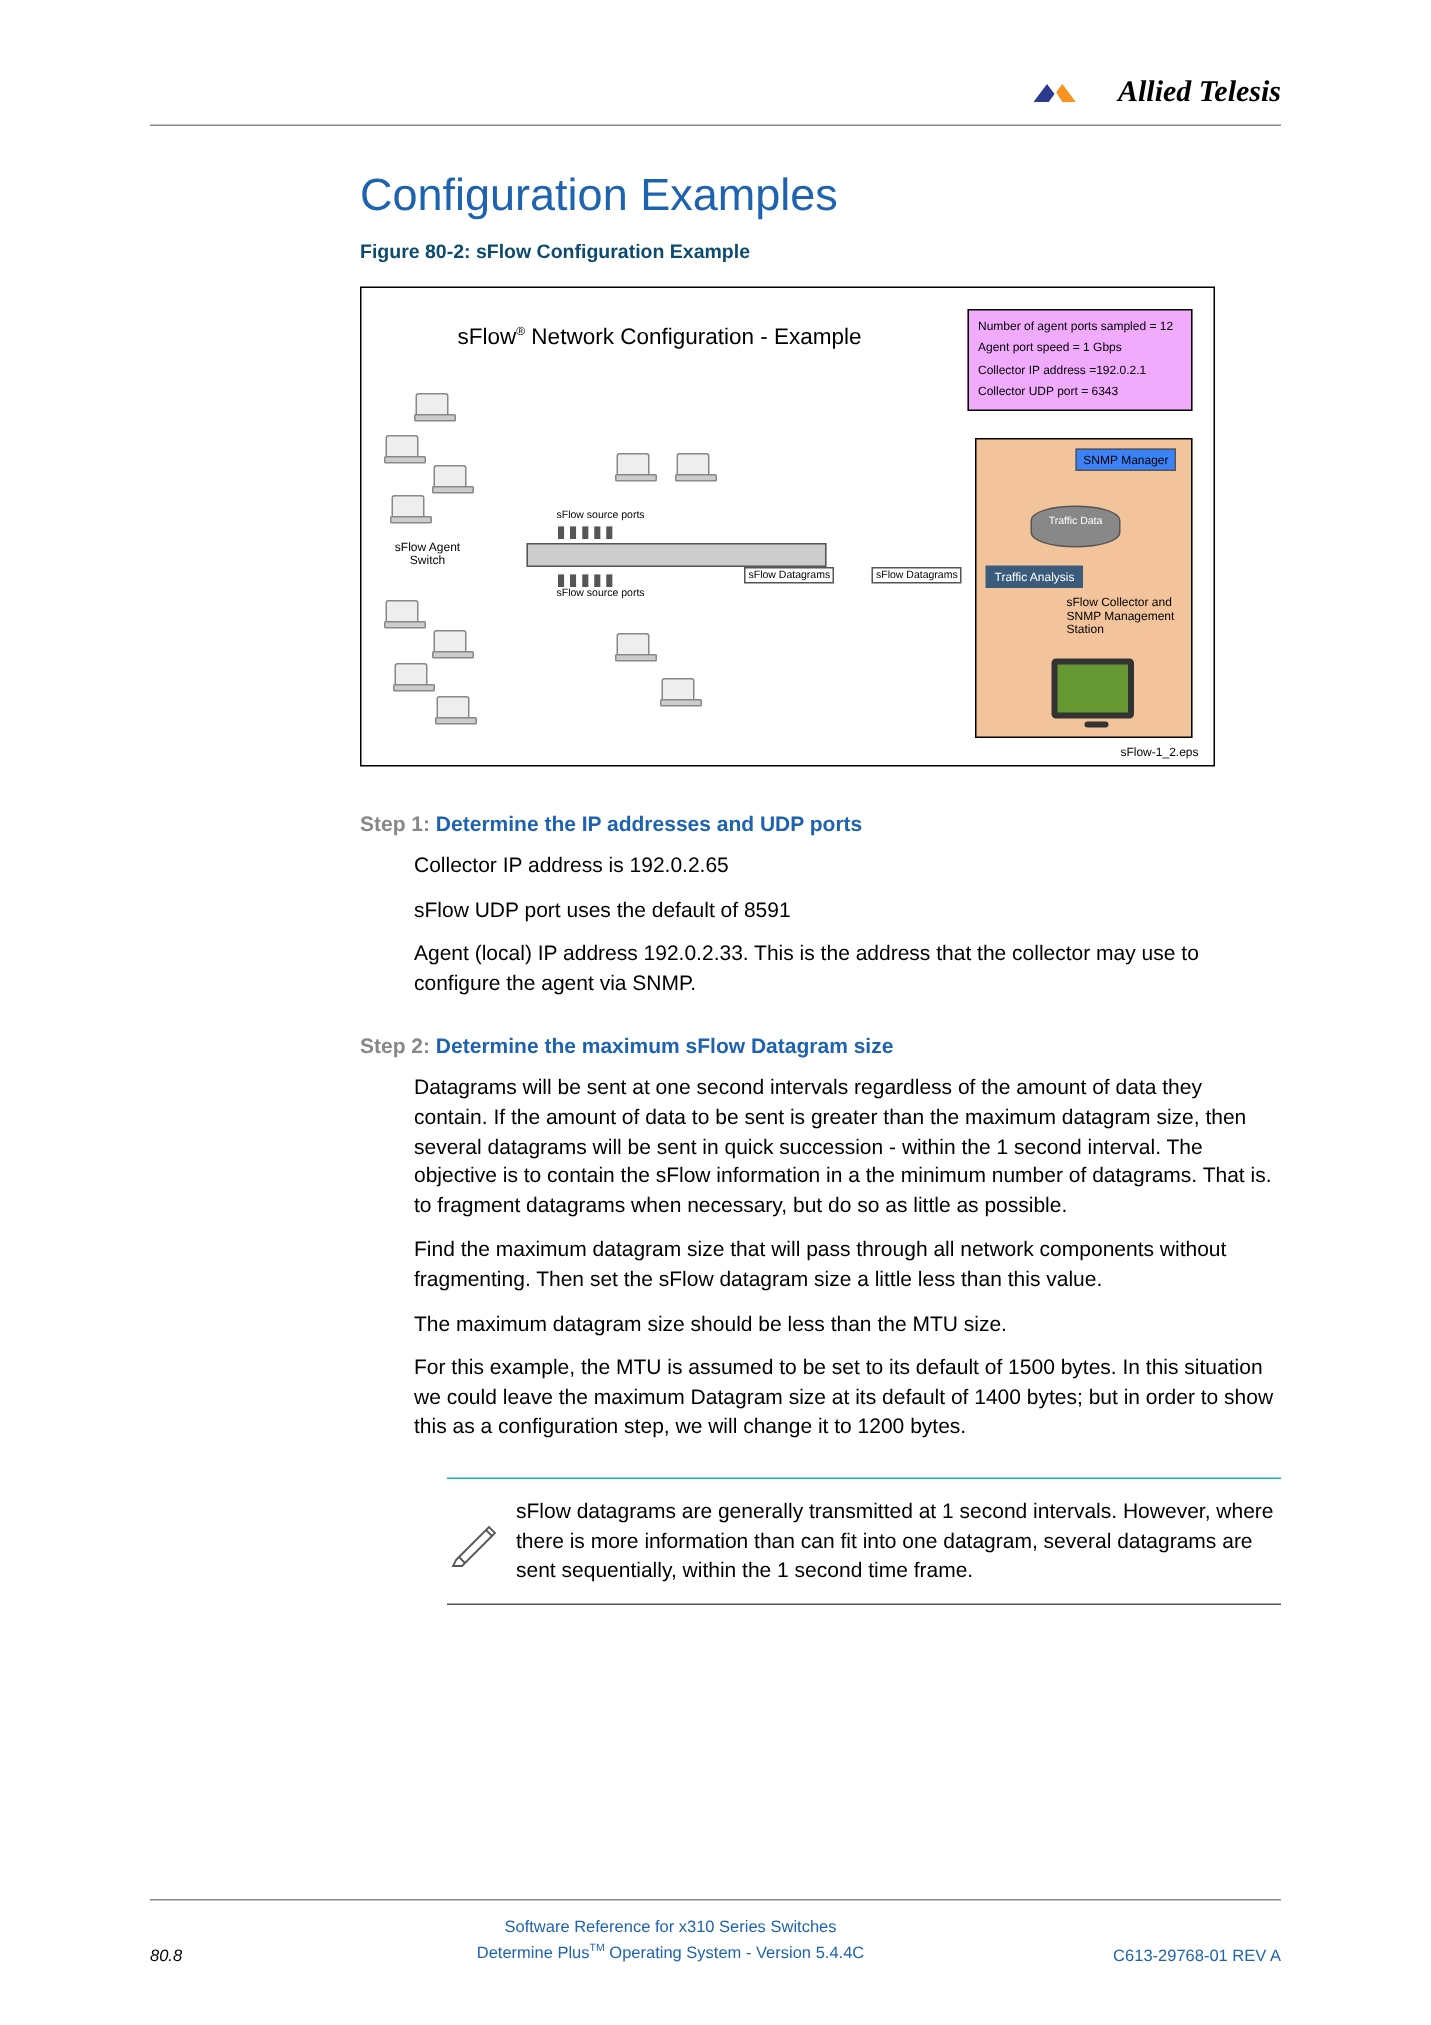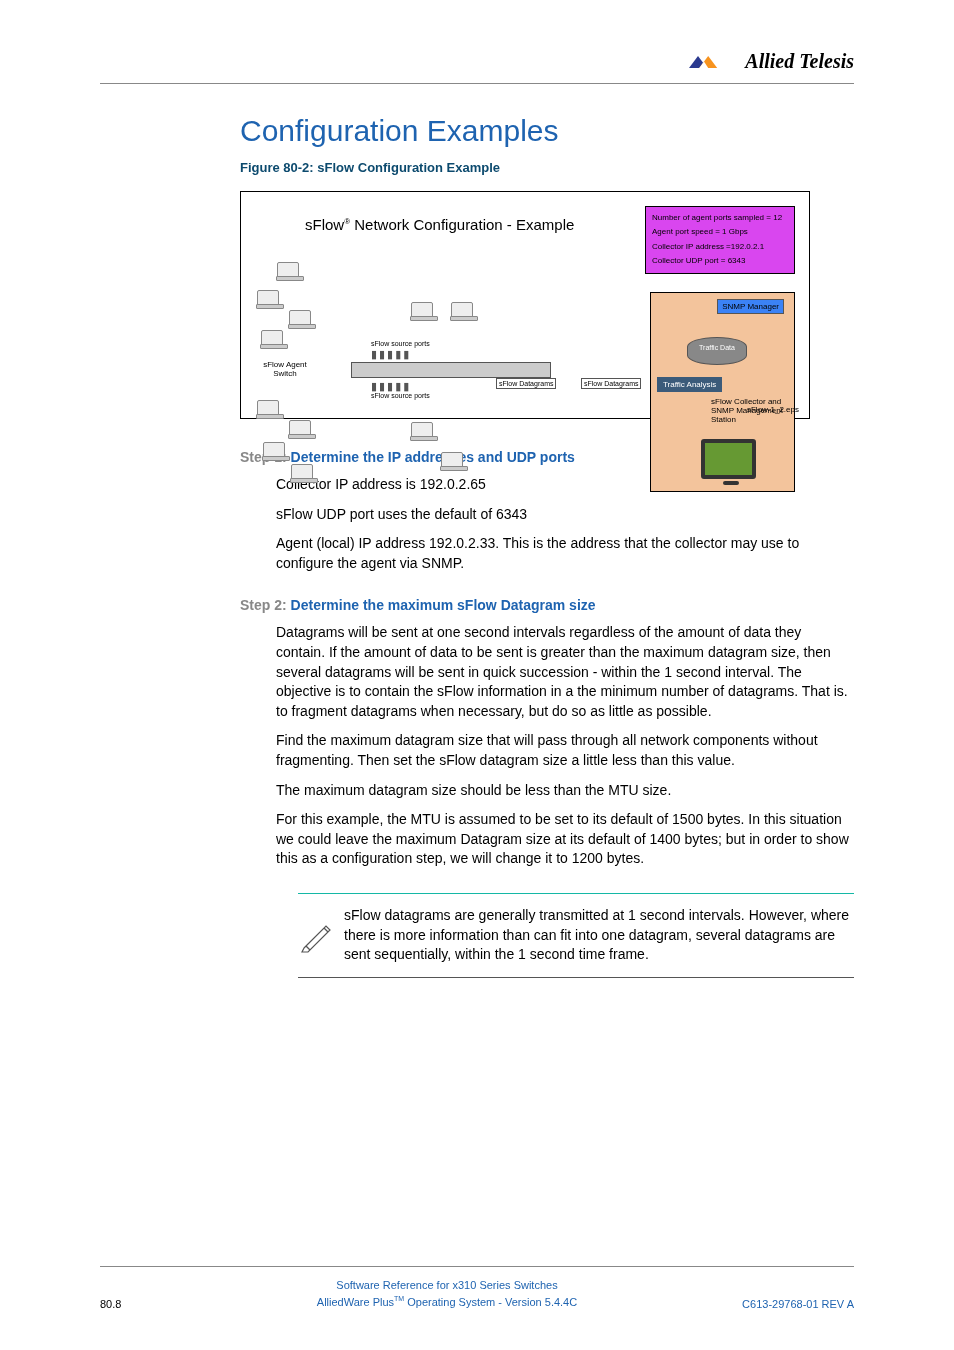--- a/index.html
+++ b/index.html
@@ -58,7 +58,7 @@
   .figure-box {
     border: 1px solid #000;
     width: 570px;
-    height: 228px;
+    height: 320px;
     position: relative;
     margin-bottom: 30px;
   }

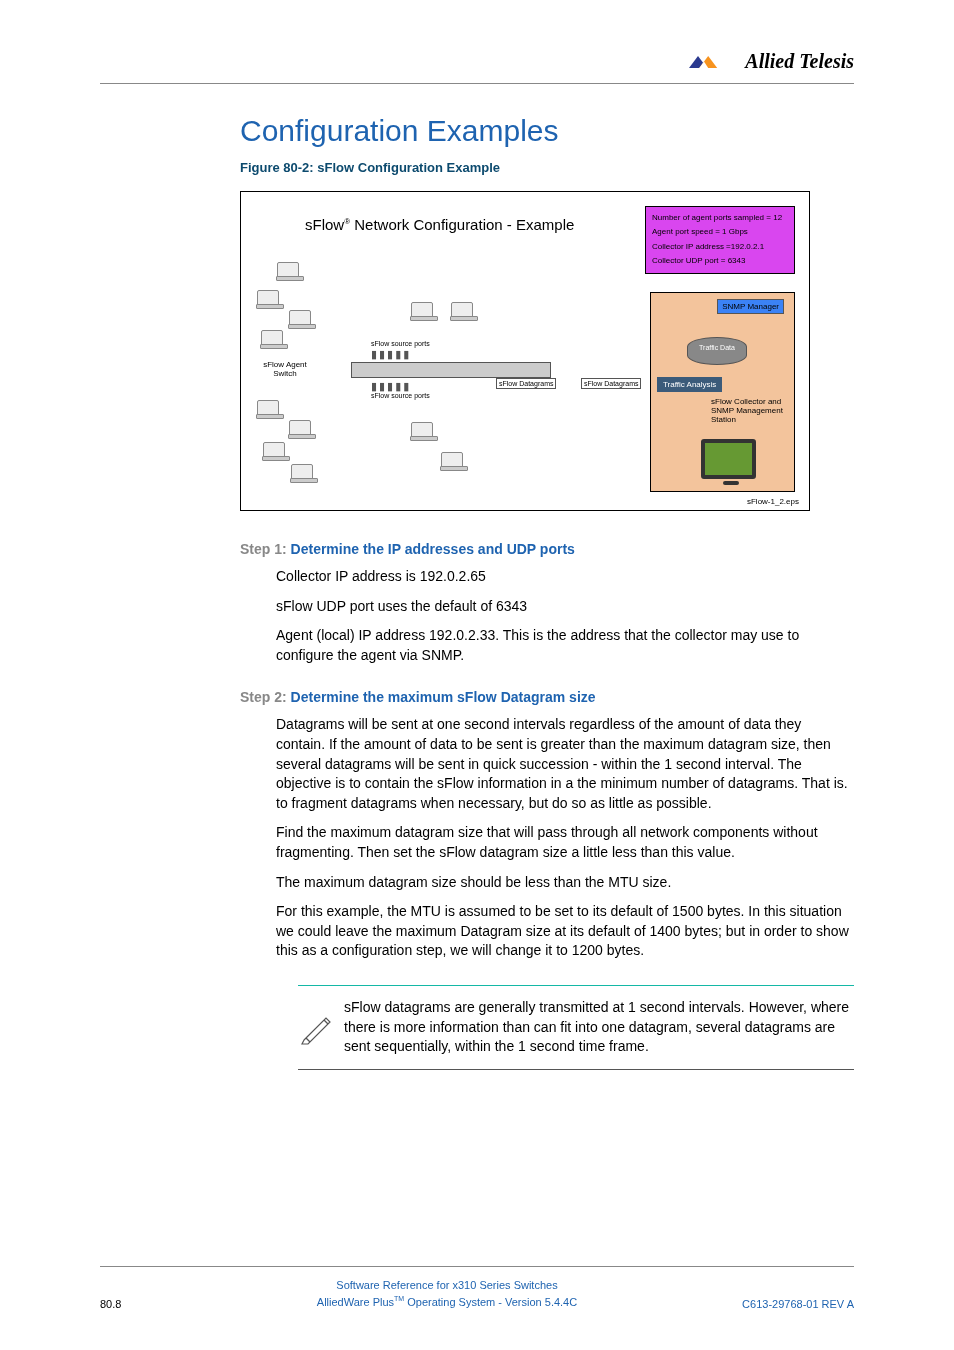--- a/index.html
+++ b/index.html
@@ -79,7 +79,7 @@
     line-height: 1.8;
     padding: 4px 6px;
     width: 150px;
-    background: #d946ef;
+    background: #f0abfc;
   }
   .collector-panel {
     position: absolute;

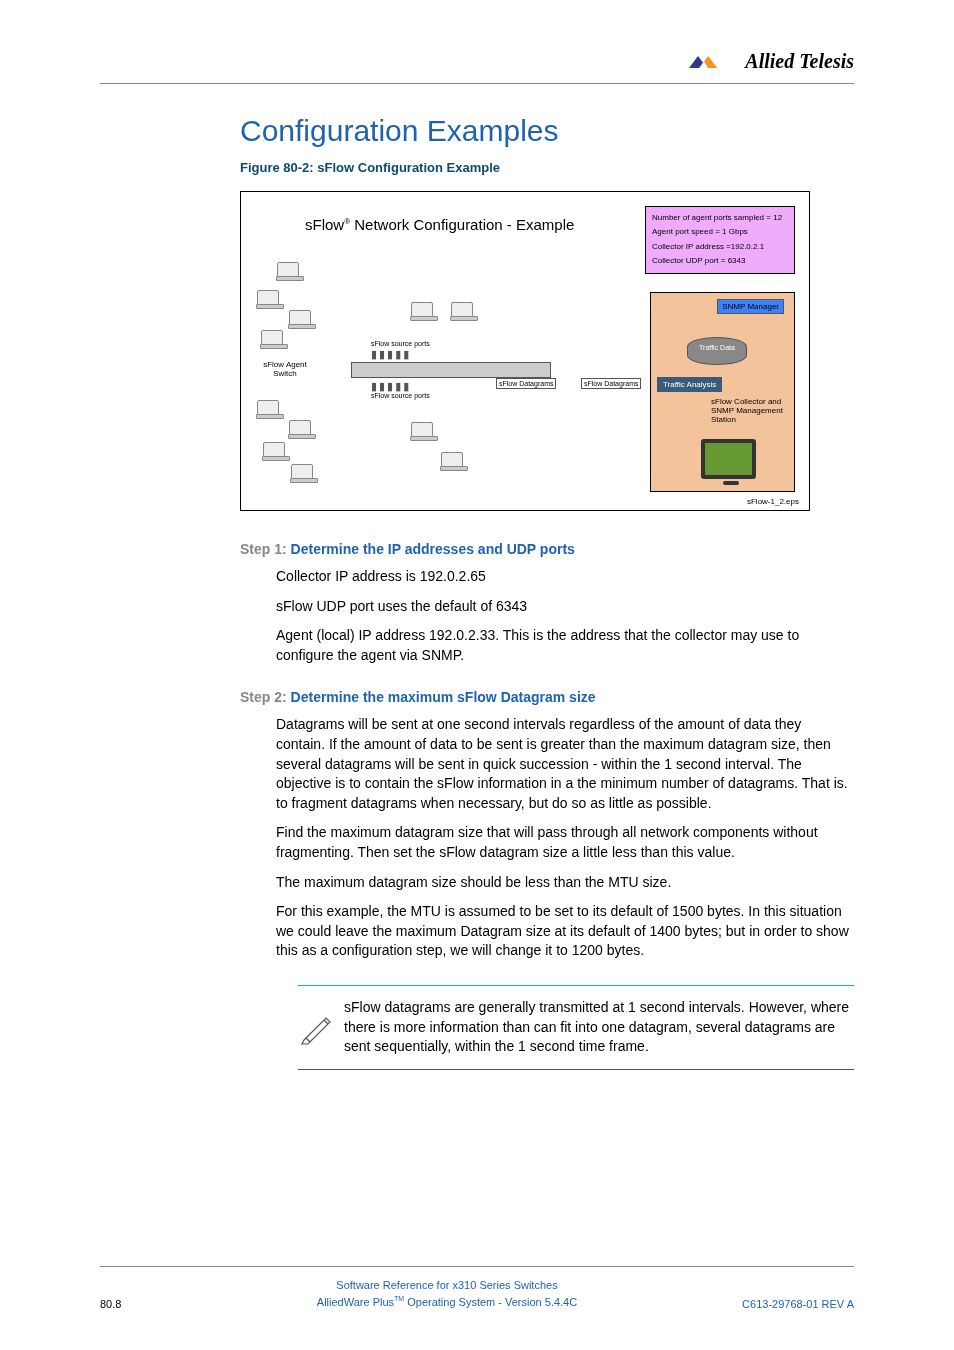--- a/index.html
+++ b/index.html
@@ -338,7 +338,7 @@
     </div>
     <div class="step-body">
       <p>Collector IP address is 192.0.2.65</p>
-      <p>sFlow UDP port uses the default of 6343</p>
+      <p>sFlow UDP port uses the default of 8591</p>
       <p>Agent (local) IP address 192.0.2.33. This is the address that the collector may use to configure the agent via SNMP.</p>
     </div>
 

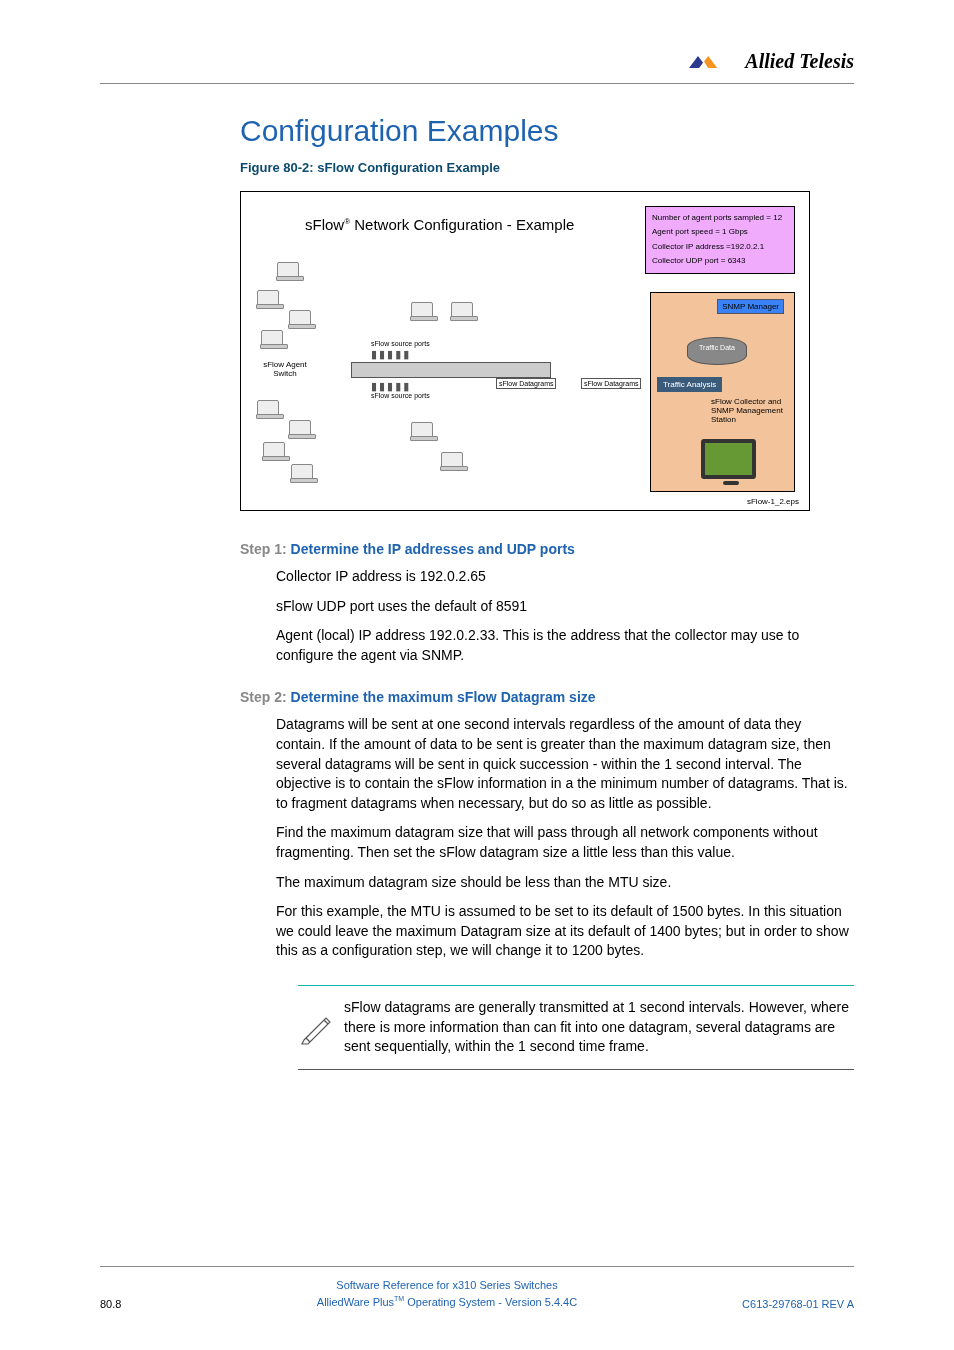--- a/index.html
+++ b/index.html
@@ -259,7 +259,7 @@
     align-items: flex-end;
     font-size: 11px;
   }
-  .footer-left { width: 80px; }
+  .footer-left { width: 80px; font-style: italic; }
   .footer-center {
     flex: 1;
     text-align: center;

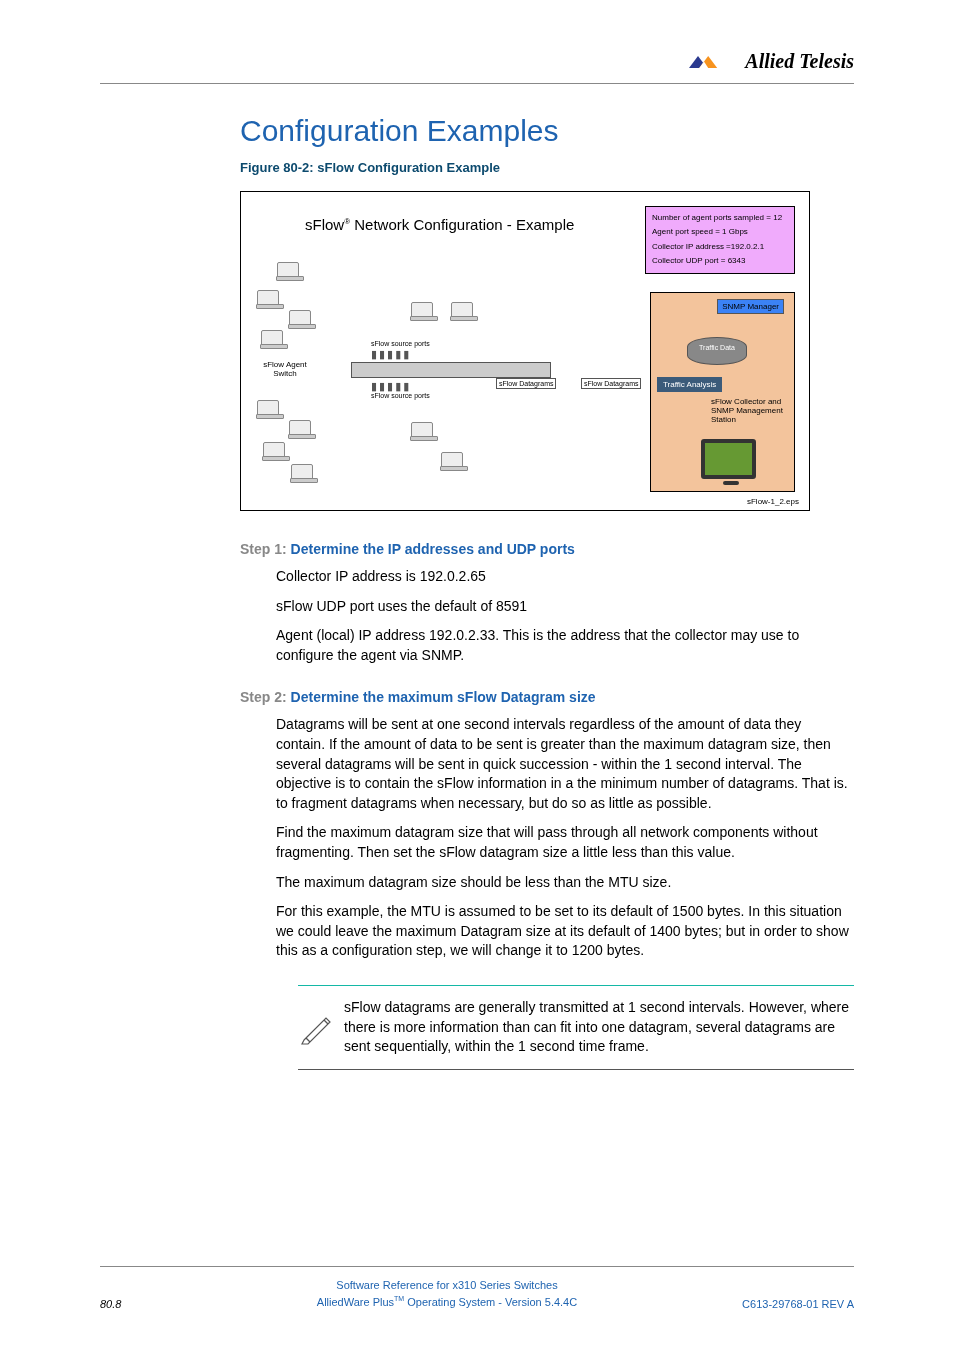--- a/index.html
+++ b/index.html
@@ -368,7 +368,7 @@
   <div class="footer-center">
     <div>Software Reference for x310 Series Switches</div>
     <div>
-      <span>AlliedWare Plus</span><sup>TM</sup><span> Operating System  - Version 5.4.4C</span>
+      <span>Determine Plus</span><sup>TM</sup><span> Operating System  - Version 5.4.4C</span>
     </div>
   </div>
   <div class="footer-right">C613-29768-01 REV A</div>

